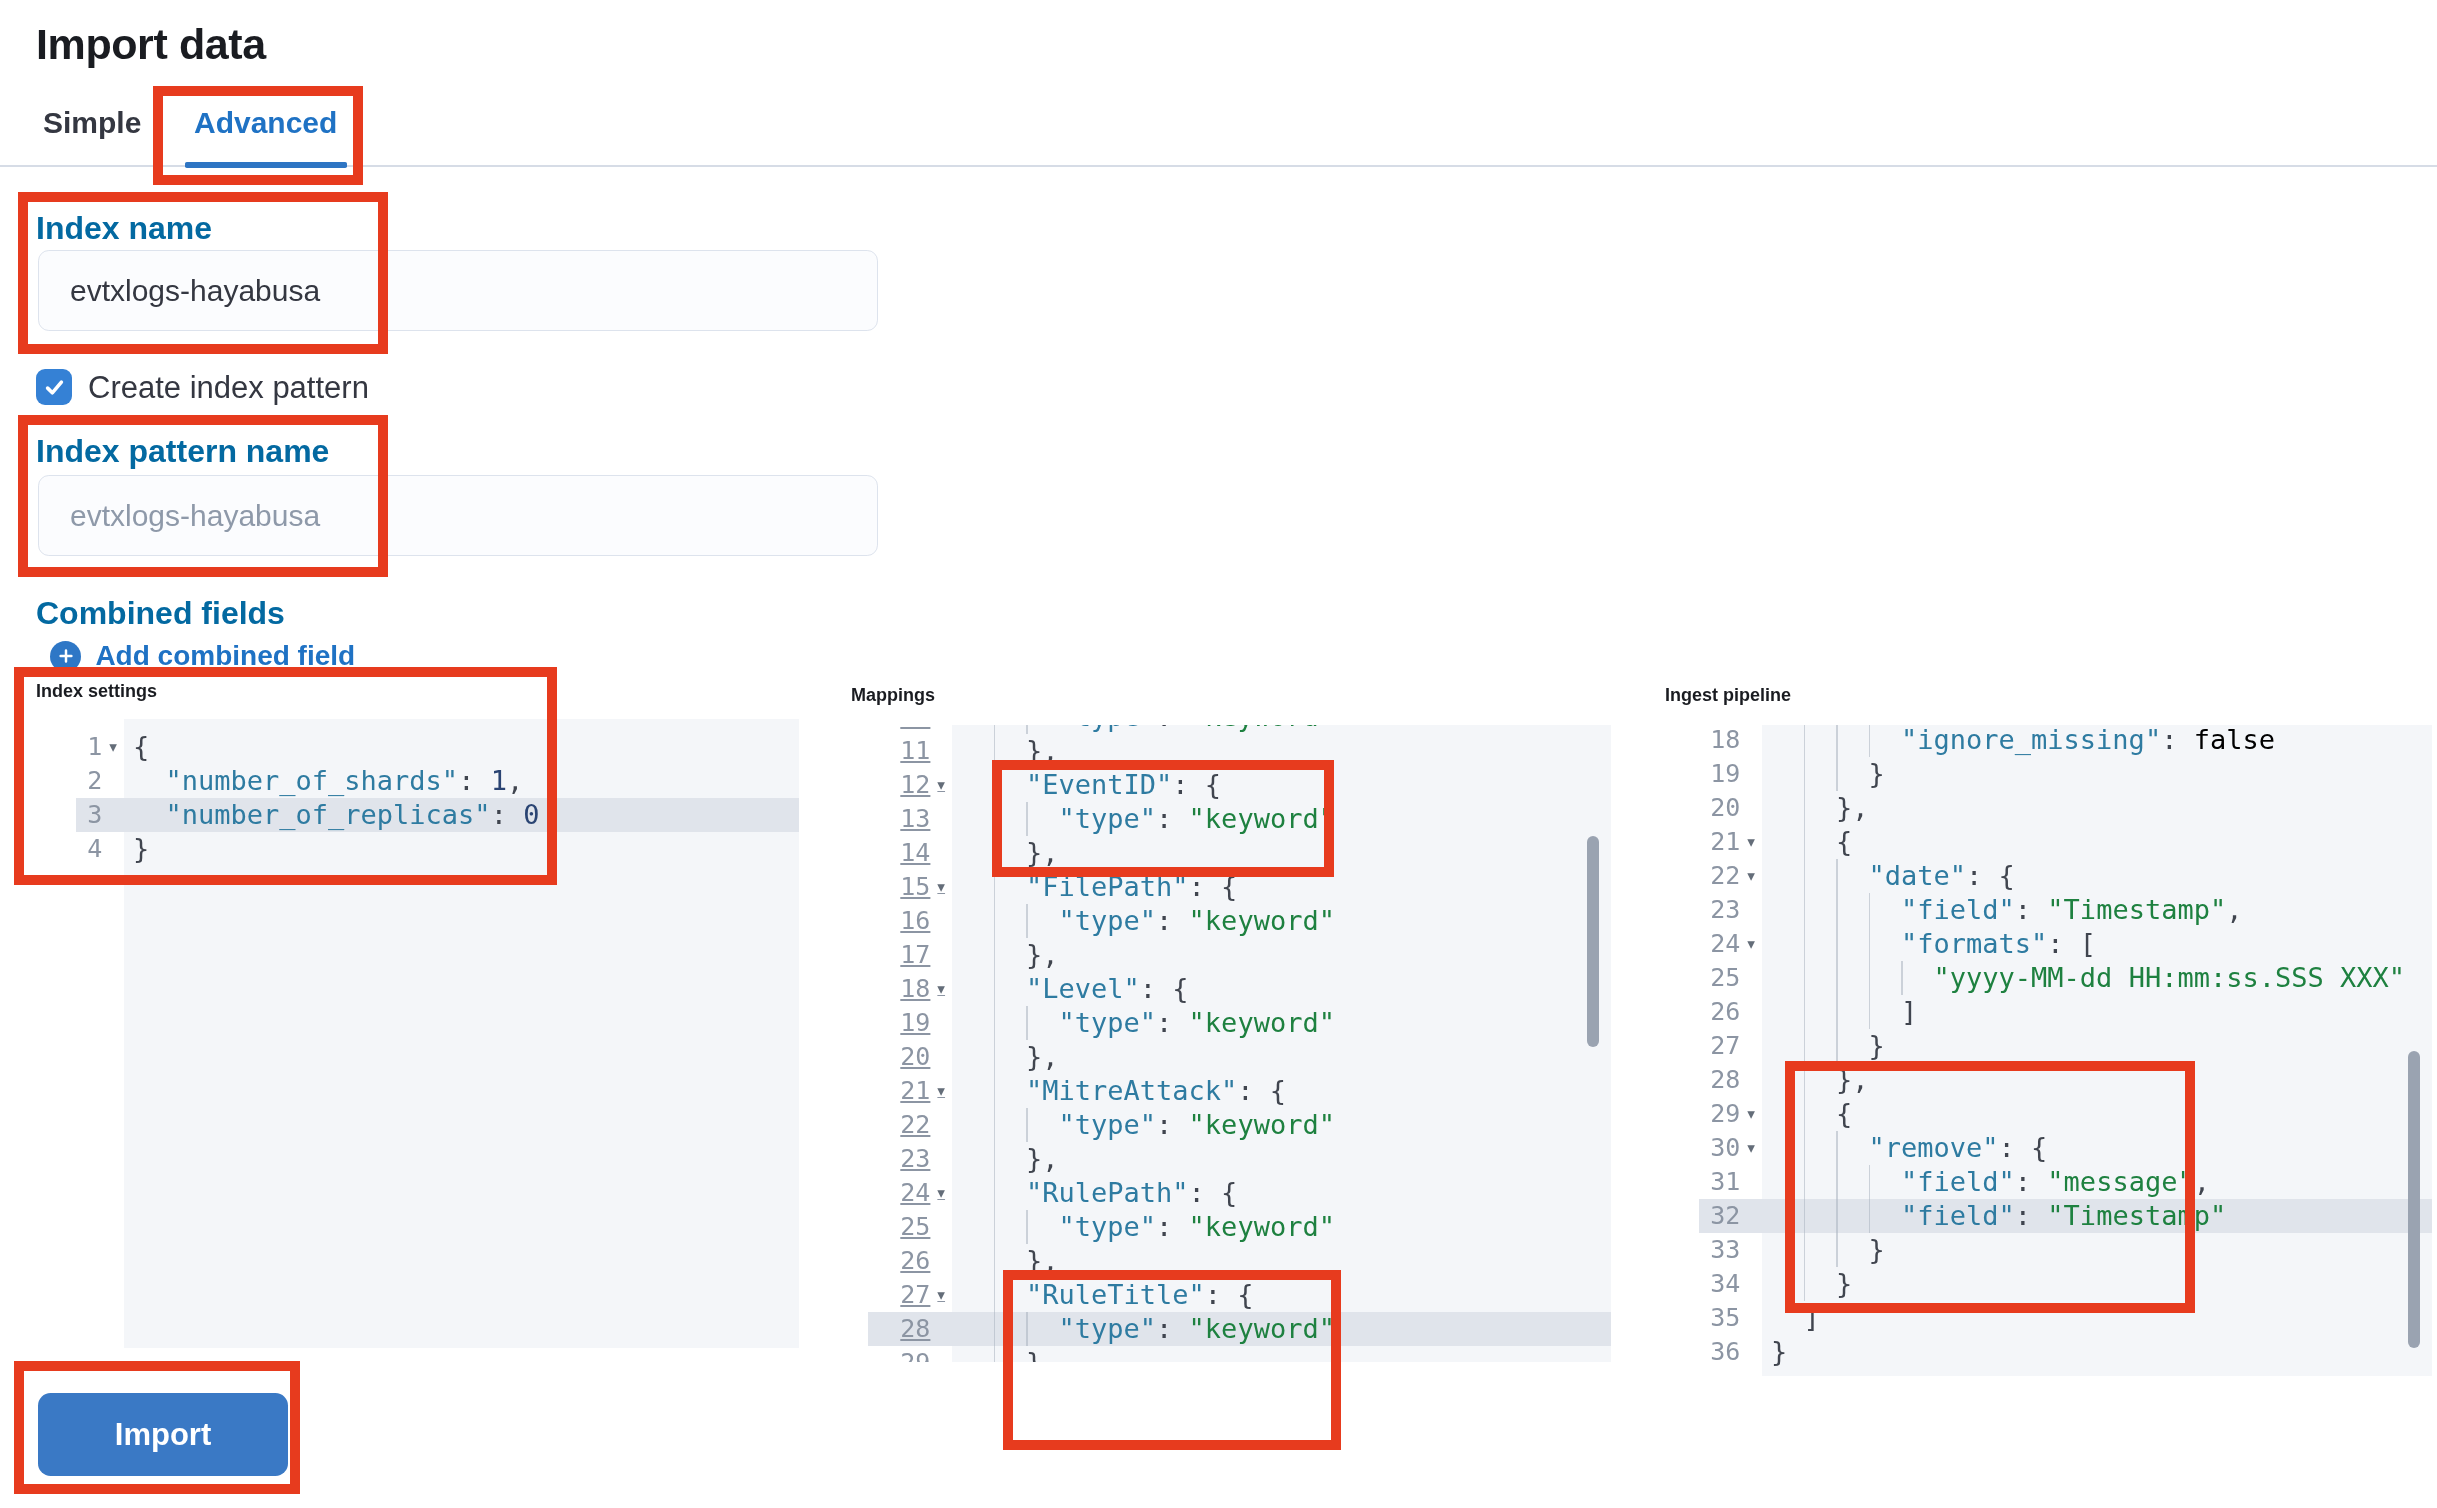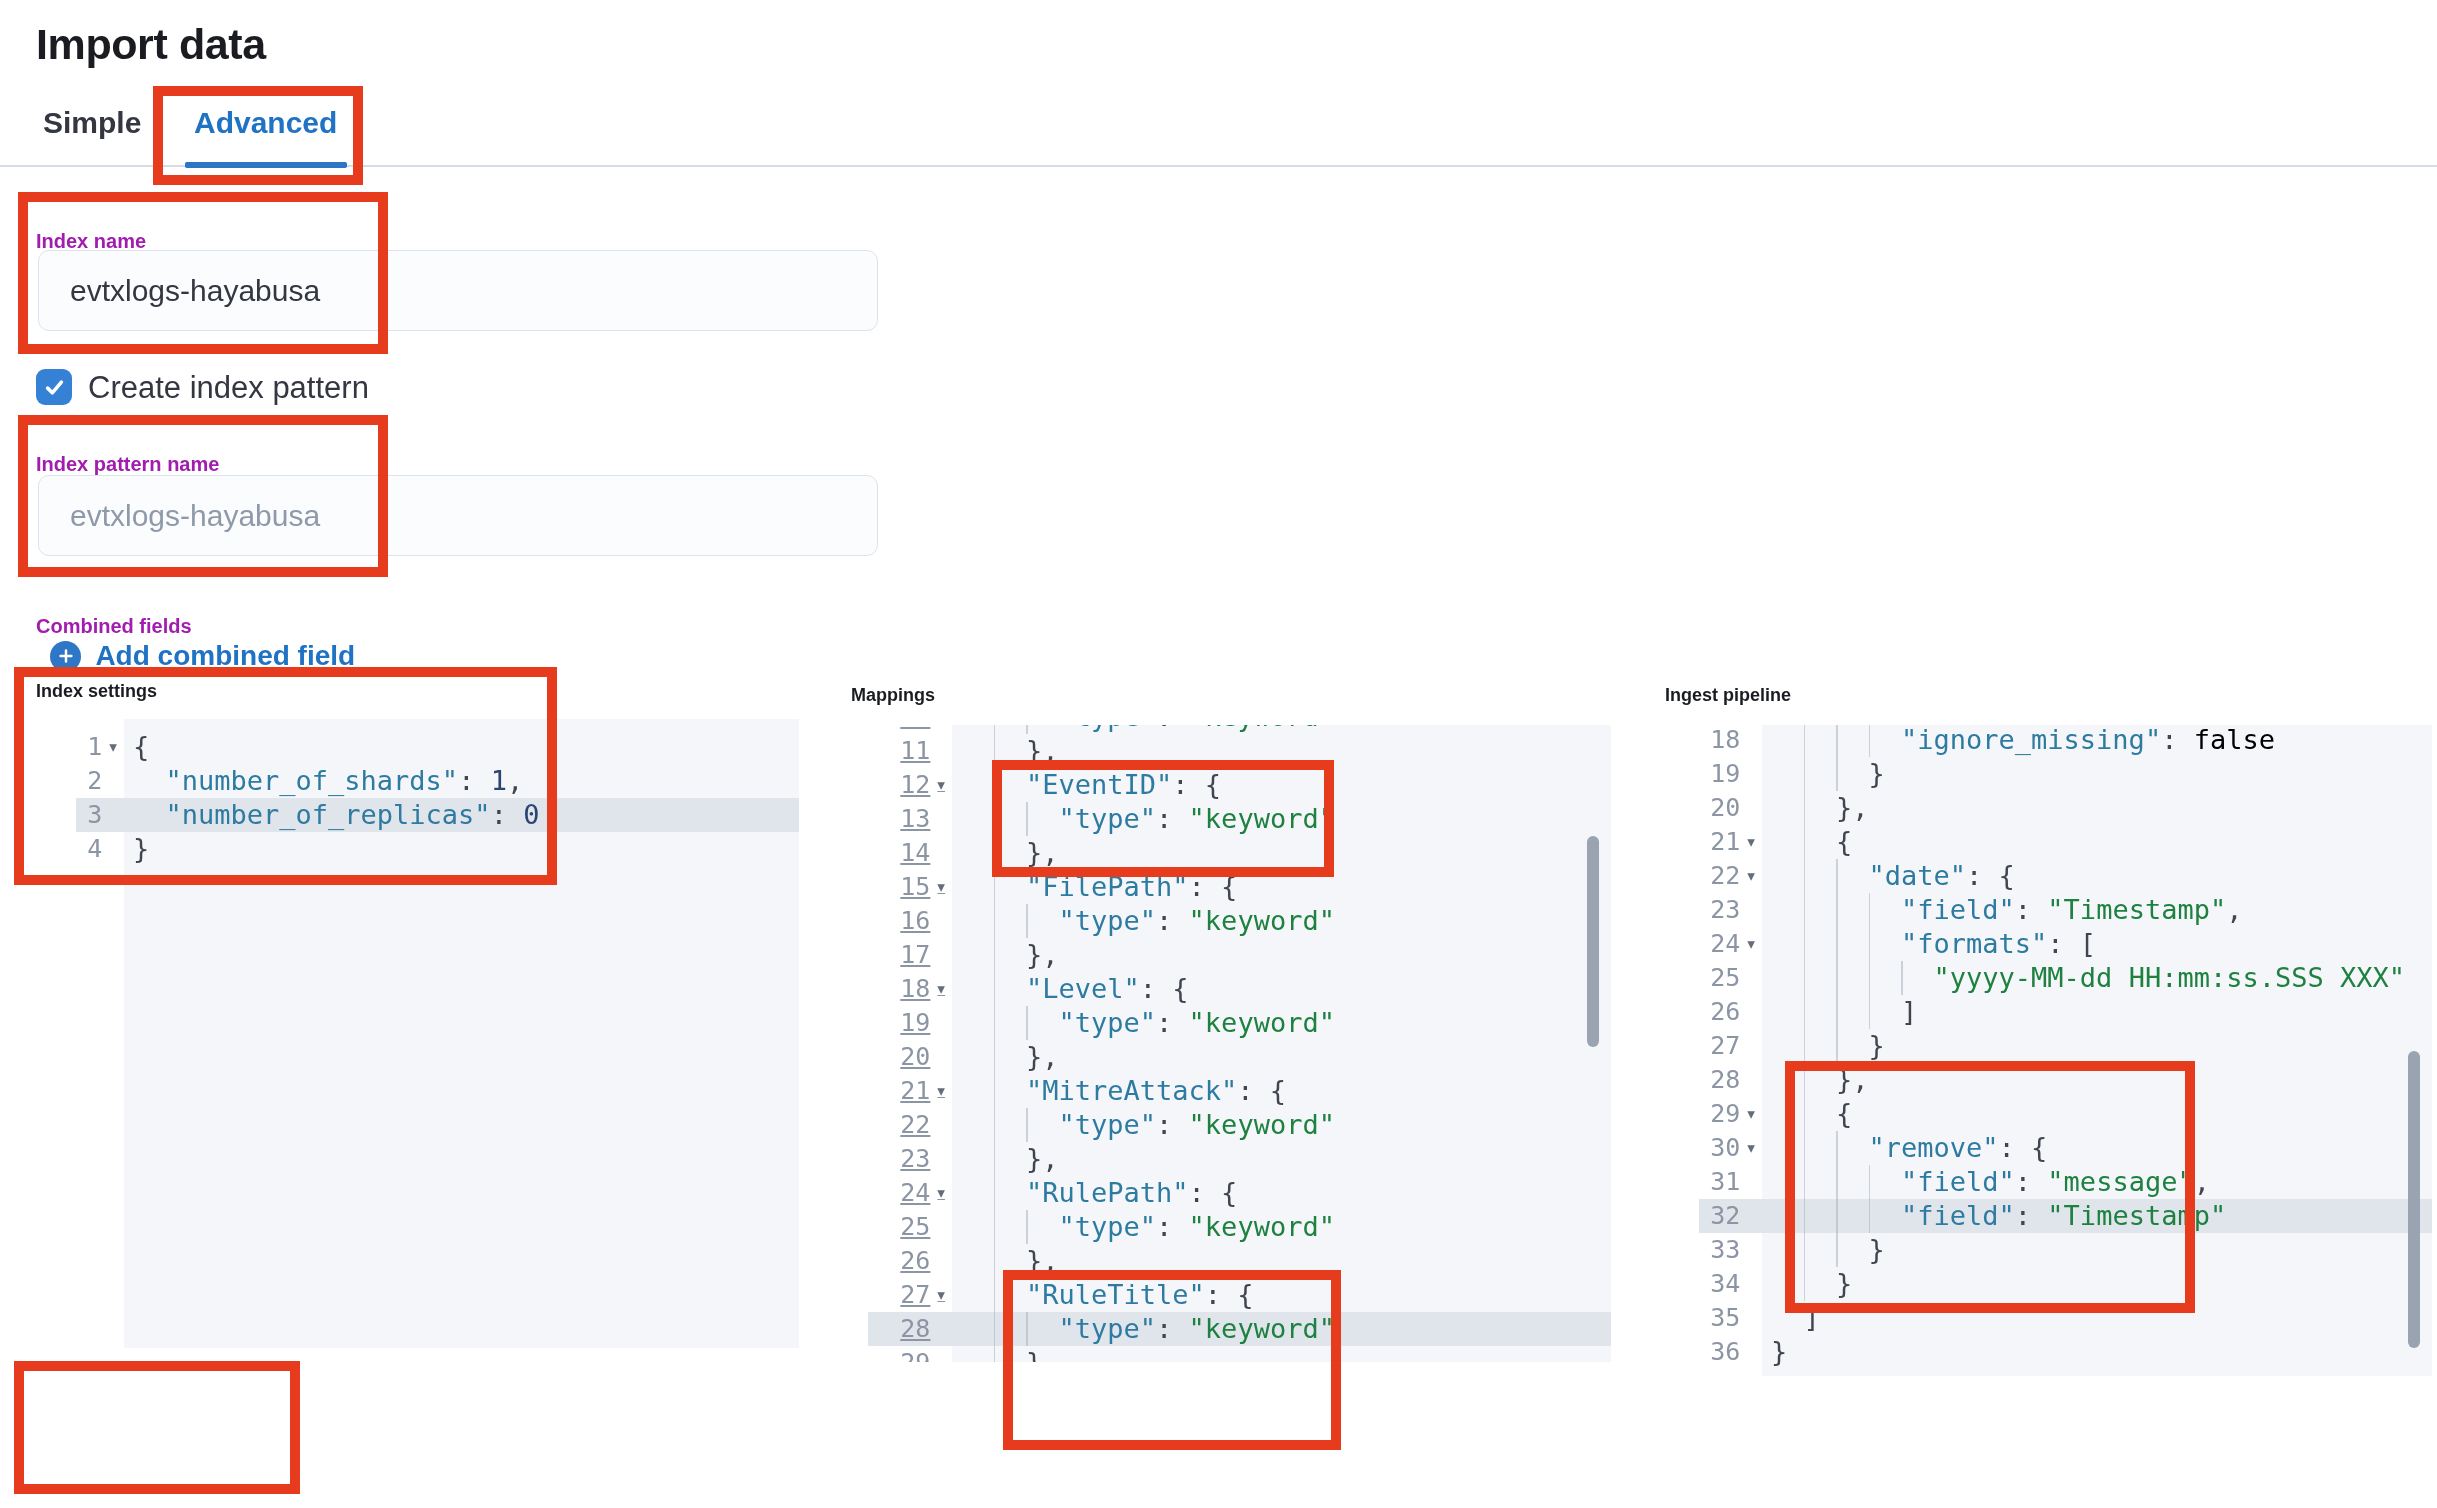--- a/index.html
+++ b/index.html
@@ -16,7 +16,7 @@
   .tab-underline { position:absolute; left:185px; top:162px; width:162px; height:6.3px; background:#2e75c3; border-radius:1.8px; }
 
   
-  .flabel { position:absolute; font-size:20px; font-weight:700; color:#a21caf;margin-top:20px; }
+  .flabel { position:absolute; font-size:32px; font-weight:700; color:#0369a1; }
   .tinput { position:absolute; left:38px; width:840px; height:81px; background:#fbfcfe; border:1.8px solid #dde3ed;
             border-radius:10.8px; font-family:"Liberation Sans",sans-serif; font-size:30px; color:#343741; padding:0 31px; outline:none; }
   .tinput::placeholder { color:#8e99a9; opacity:1; }

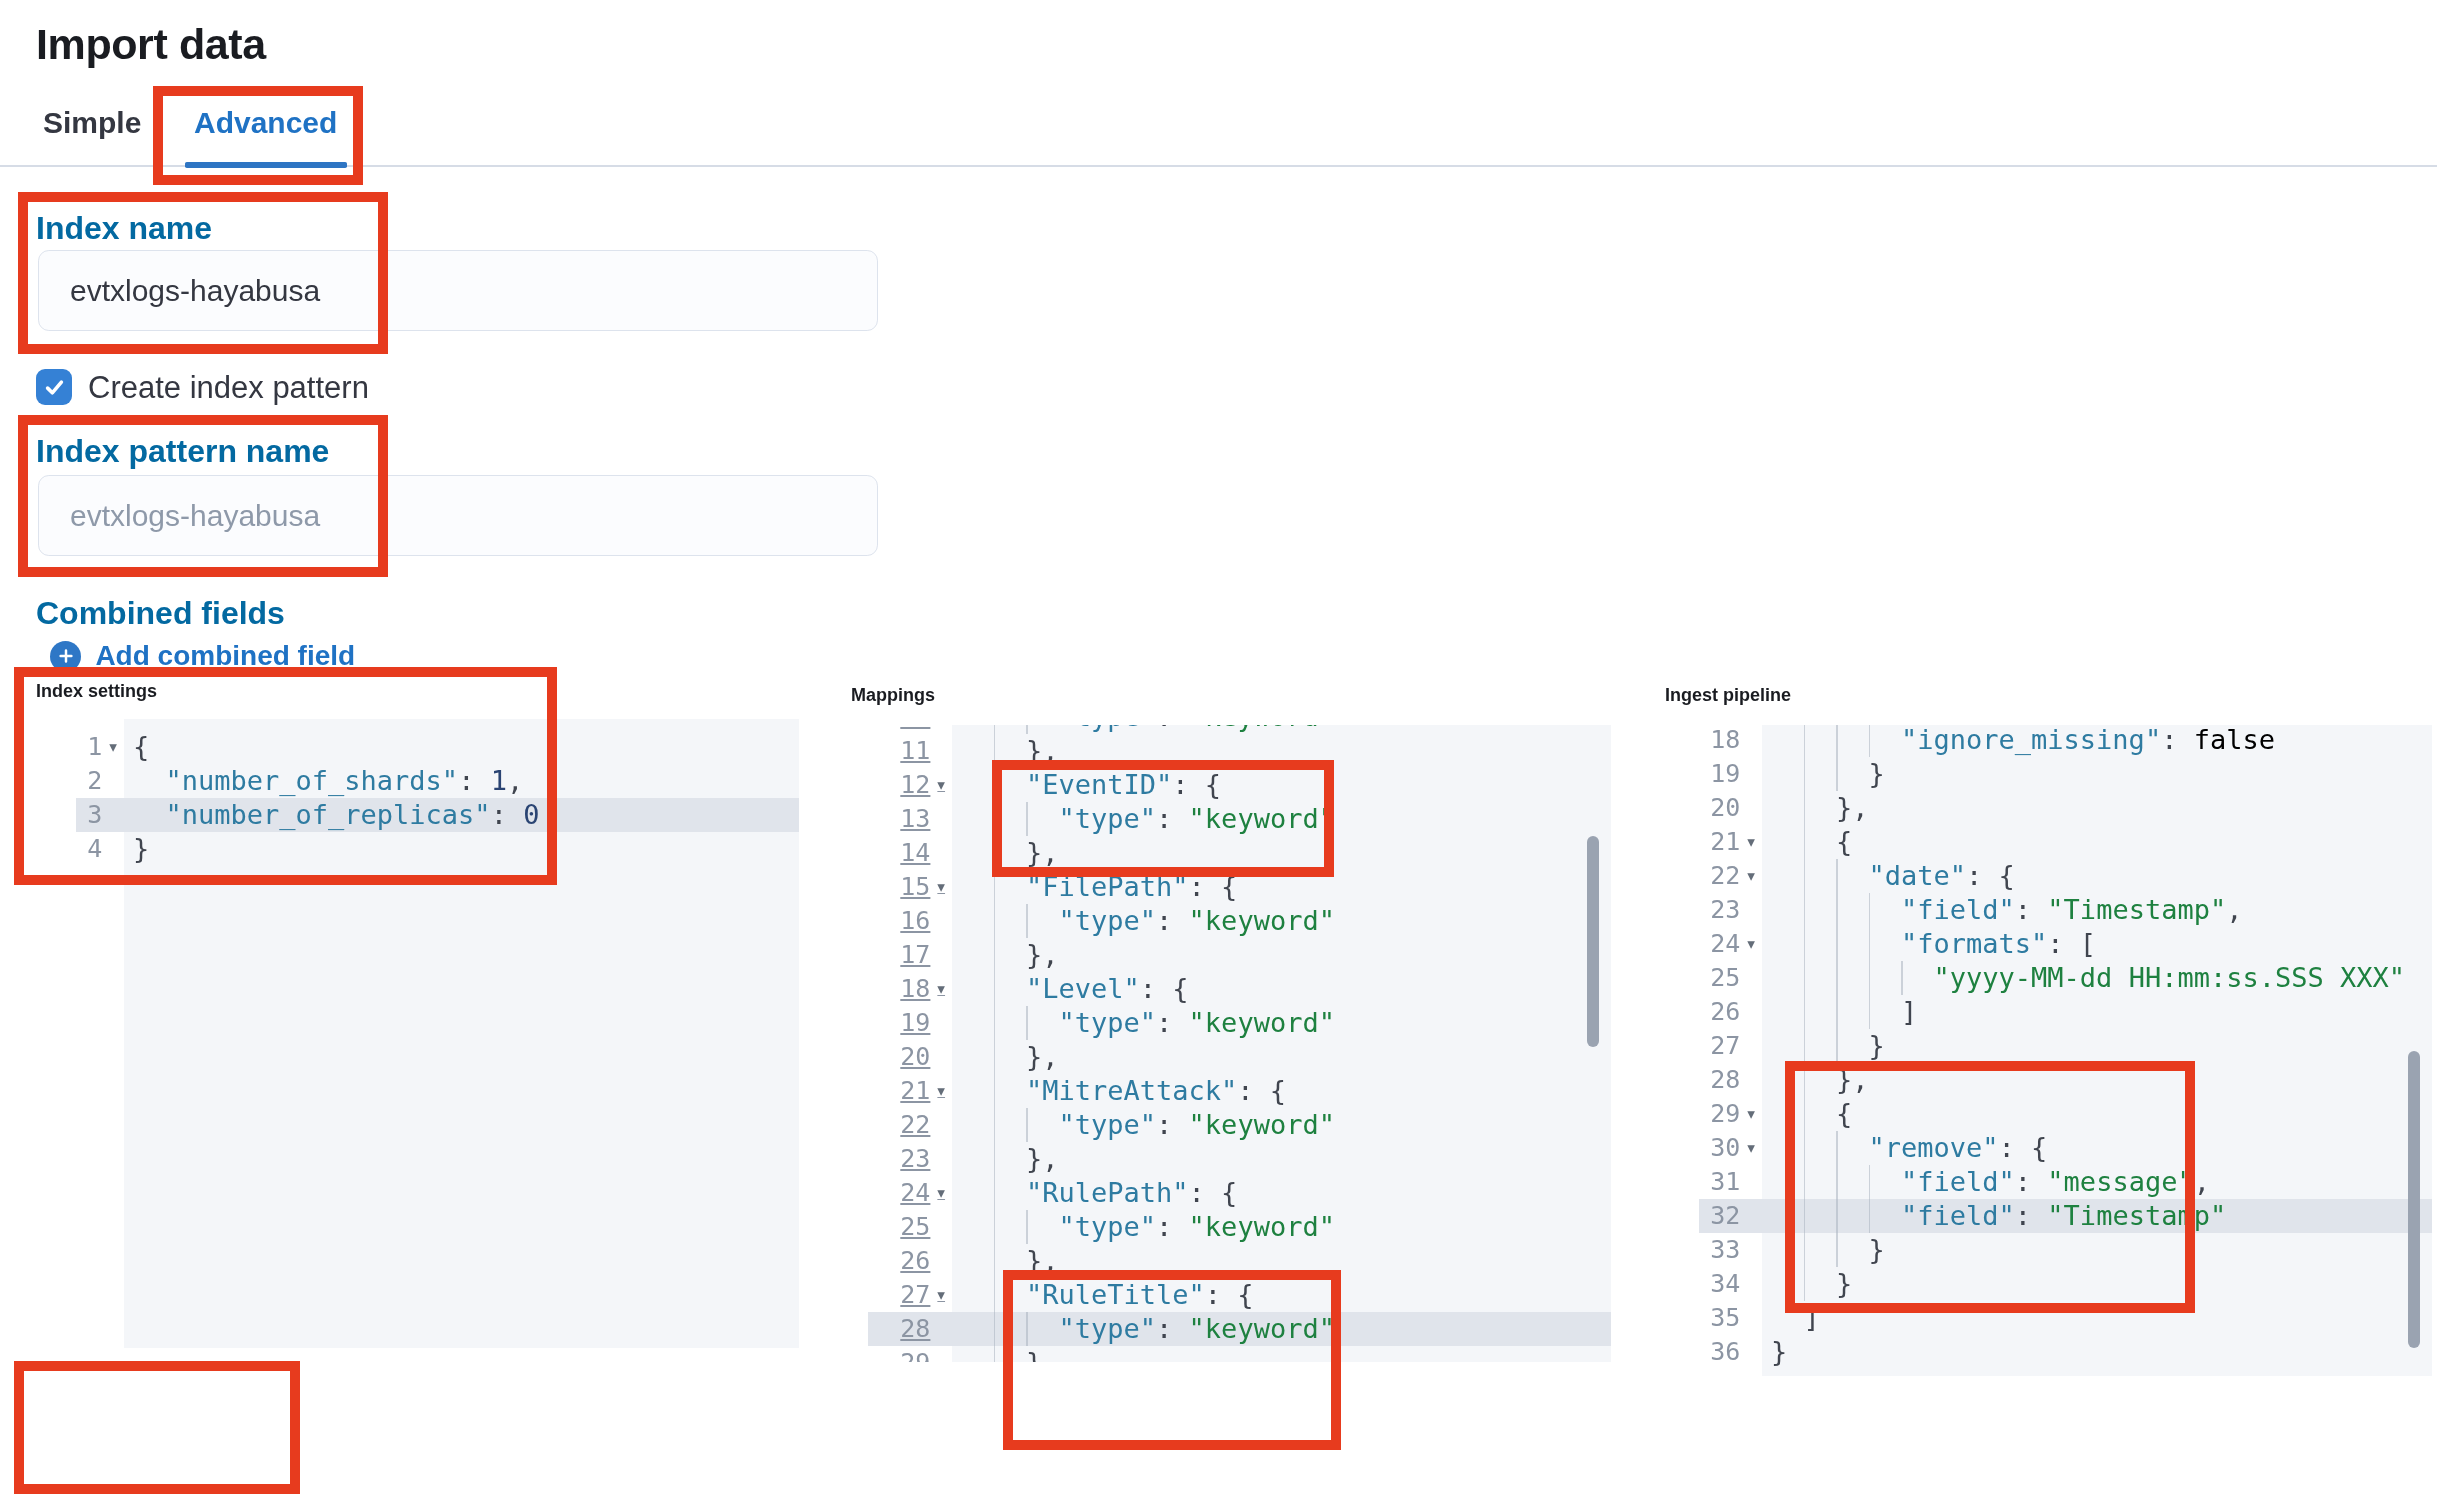--- a/index.html
+++ b/index.html
@@ -161,6 +161,7 @@
     <div class="sbar" style="left:709px; top:326px; height:297px;"></div>
   </div>
 
+  <button class="import-btn">Import</button>
 
   <div class="ann" style="left:153px; top:86px;  width:210px; height:99px;"></div>
   <div class="ann" style="left:18px;  top:192px; width:370px; height:162px;"></div>

